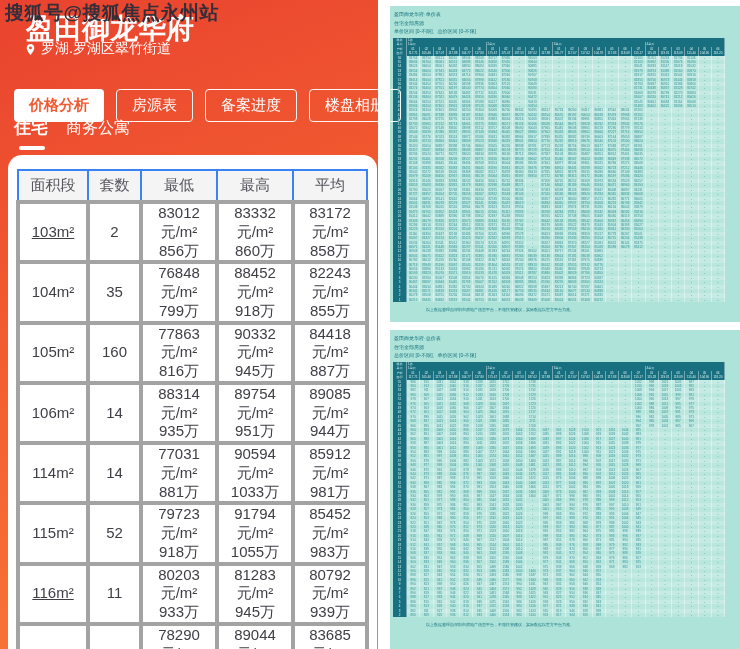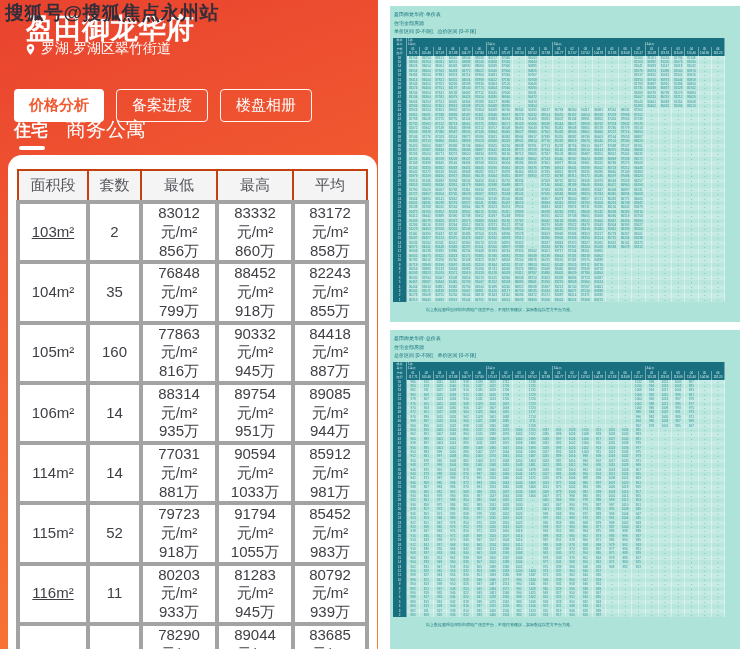--- a/index.html
+++ b/index.html
@@ -77,6 +77,7 @@
 
     <div class="btn-row">
       <div class="btn active">价格分析</div>
+      <div class="btn ghost">房源表</div>
       <div class="btn ghost">备案进度</div>
       <div class="btn ghost">楼盘相册</div>
     </div>

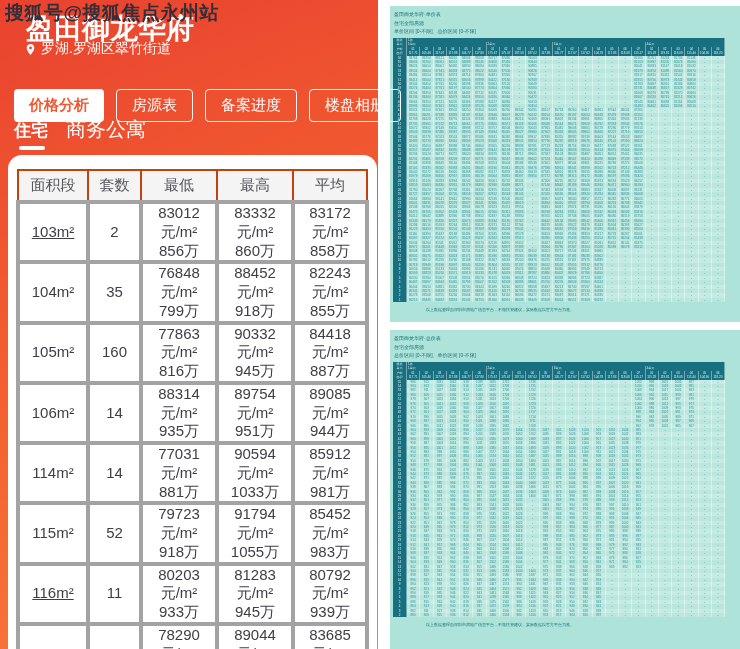--- a/index.html
+++ b/index.html
@@ -24,7 +24,7 @@
   .btn.ghost{border:1px solid rgba(255,255,255,.95);color:#fff;background:transparent;}
   .tab-row{position:absolute;left:14px;top:116px;display:flex;gap:18px;
     align-items:baseline;color:#fff;z-index:2;}
-  .tab{font-size:20px;cursor:pointer;}
+  .tab{font-size:16px;cursor:pointer;}
   .tab.active{font-size:17px;font-weight:700;}
   .tab-underline{position:absolute;left:19px;top:146px;width:26px;height:4px;
     background:#fff;border-radius:2px;z-index:2;}

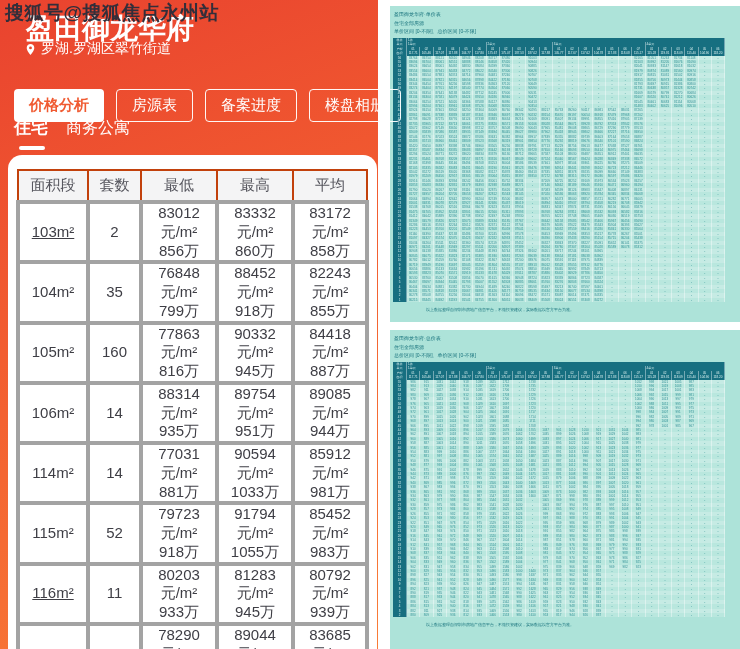--- a/index.html
+++ b/index.html
@@ -32,7 +32,7 @@
     background:#fff;border-radius:14px 14px 0 0;z-index:2;overflow:hidden;}
   table.area-table{margin:14px auto 0;border-collapse:collapse;table-layout:fixed;
     width:349px;}
-  table.area-table th{background:#f4f4f5;border:2px solid #c2410c;font-size:15px;
+  table.area-table th{background:#f4f4f5;border:2px solid #3b82f6;font-size:15px;
     color:#55555d;font-weight:400;height:32px;}
   table.area-table td{border:4px solid #a3a3a3;text-align:center;font-size:15px;
     color:#3e3e45;height:40px;line-height:1.25;padding:0 2px;}

